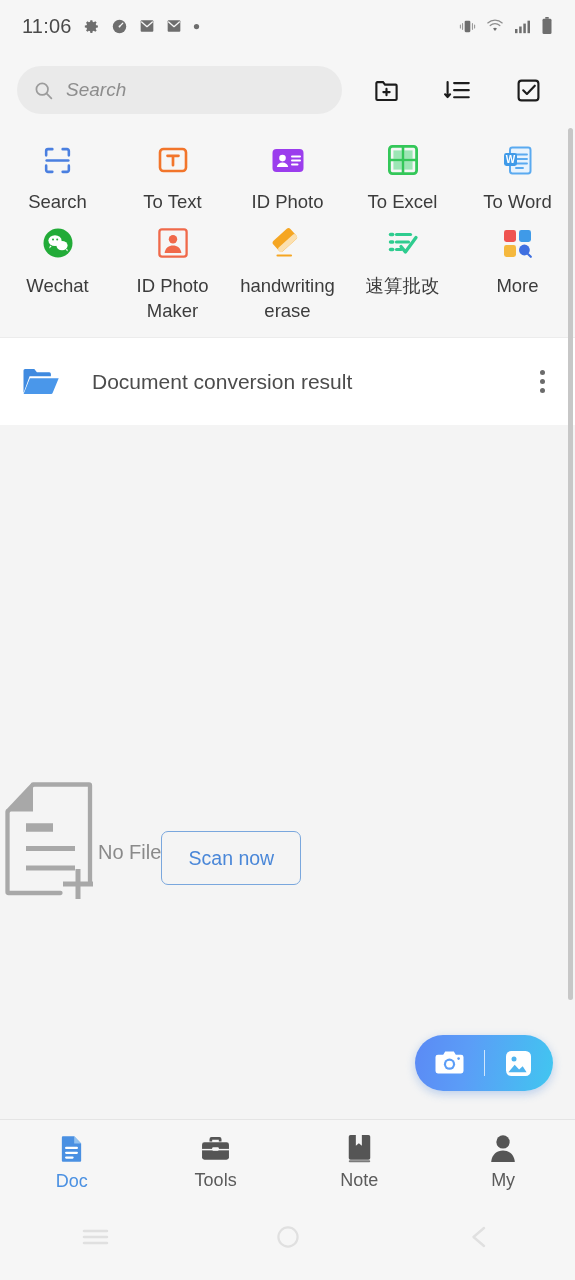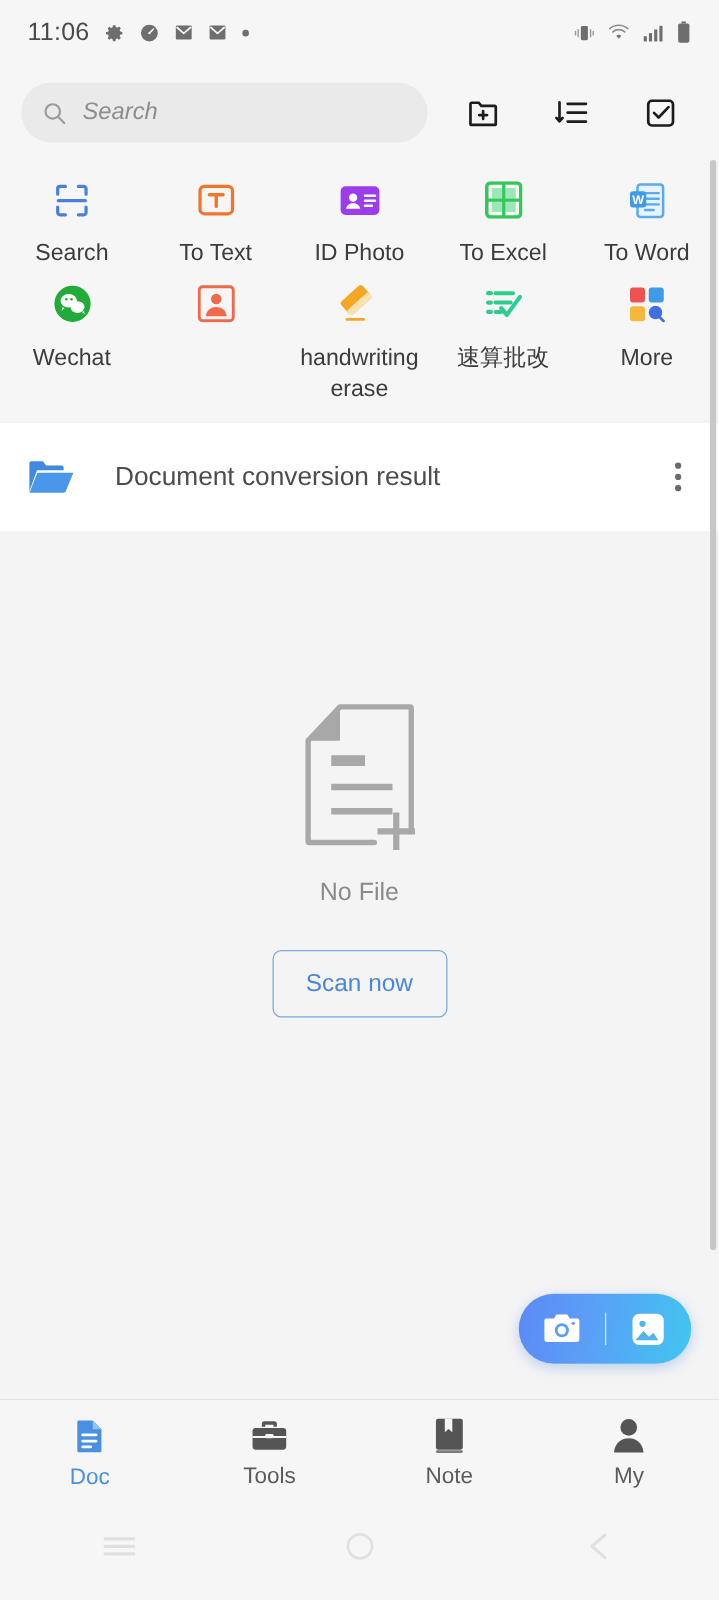--- a/index.html
+++ b/index.html
@@ -302,6 +302,7 @@
               <path d="M6.6 25c.6-5 4.4-7.4 8.4-7.4s7.8 2.4 8.4 7.4z" fill="#f0694a"></path>
             </svg>
         </span>
+        <span class="lbl">ID Photo Maker</span>
       </div>
 
       <div class="tool">

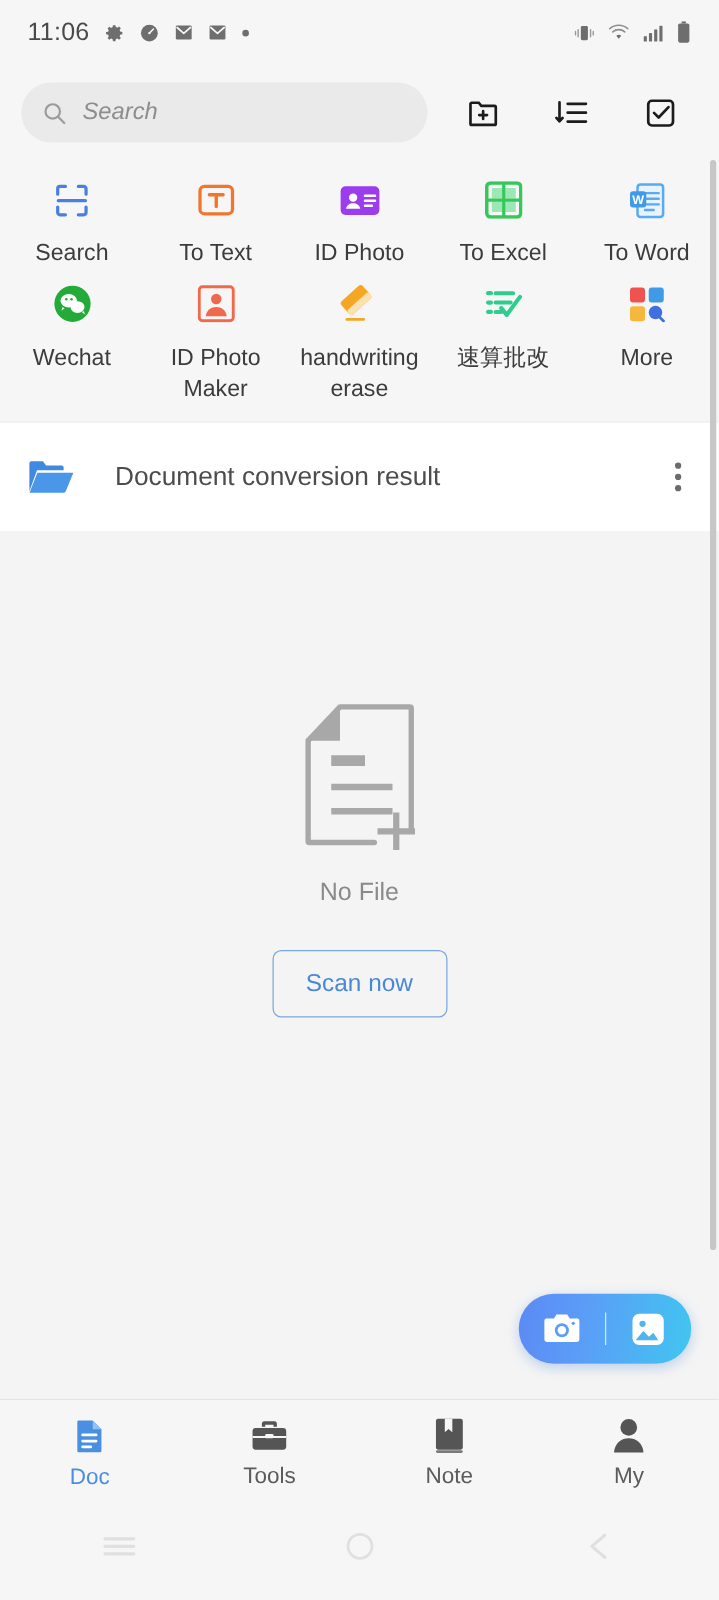--- a/index.html
+++ b/index.html
@@ -62,7 +62,7 @@
   
   .content {
     position:relative; background:#f4f4f4;
-    height:694px; display:flex; flex-direction:column;
+    height:694px; display:flex; flex-direction:row;
     align-items:center; padding-top:138px;
   }
   .empty-txt { font-size:20px; color:#8a8a8a; margin-top:22px; }

